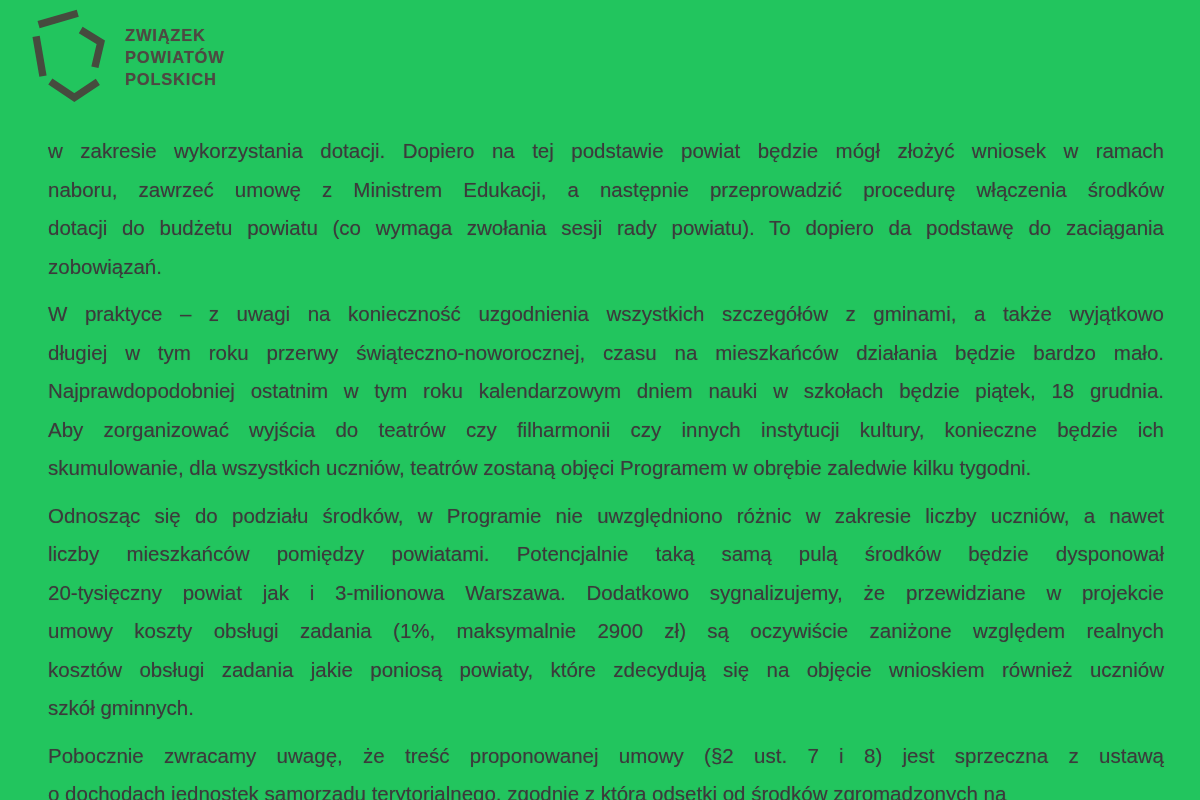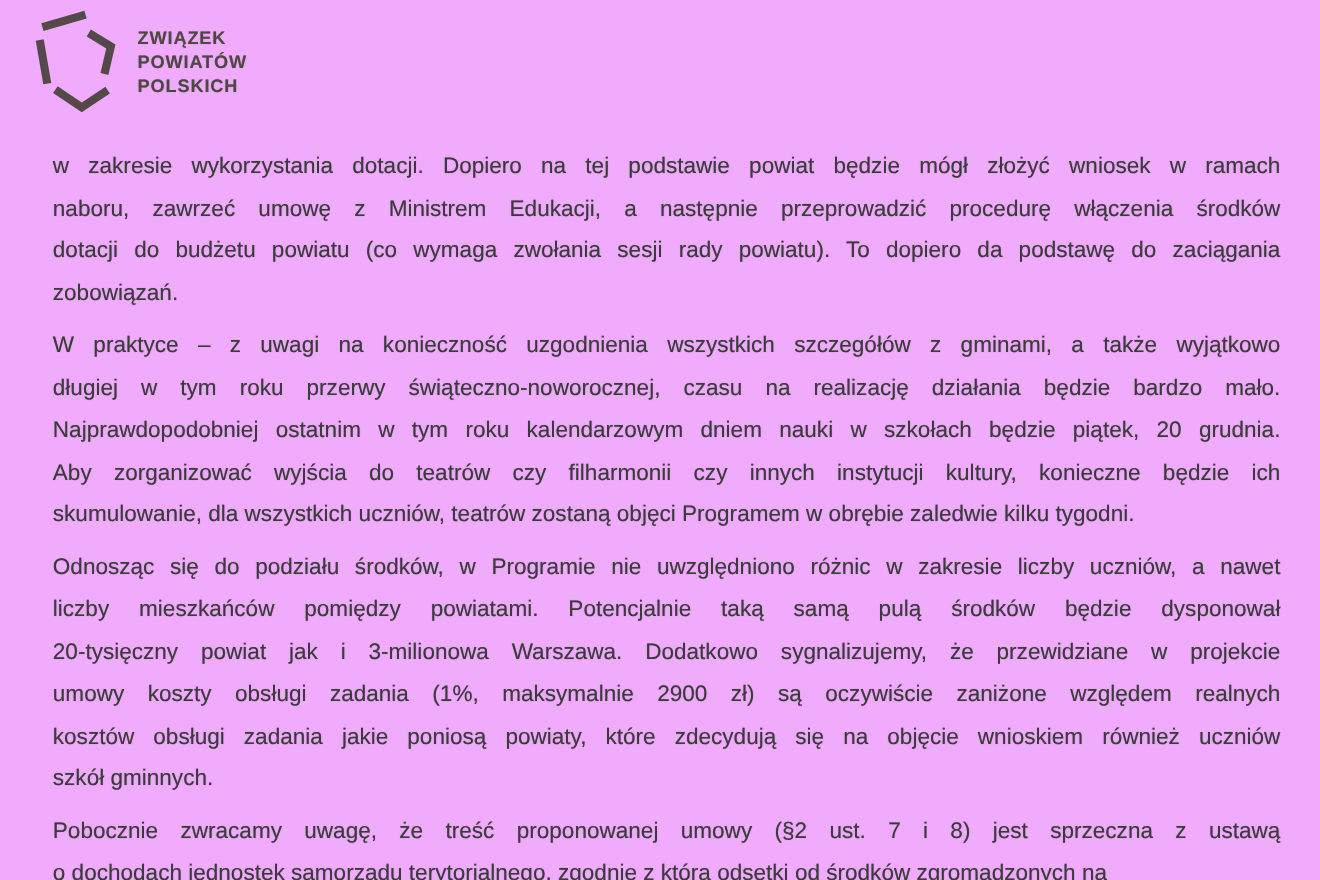--- a/index.html
+++ b/index.html
@@ -7,7 +7,7 @@
     position: relative;
     width: 1200px;
     height: 800px;
-    background: #f0abfc;
+    background: #22c55e;
     overflow: hidden;
     font-family: "Liberation Sans", sans-serif;
   }

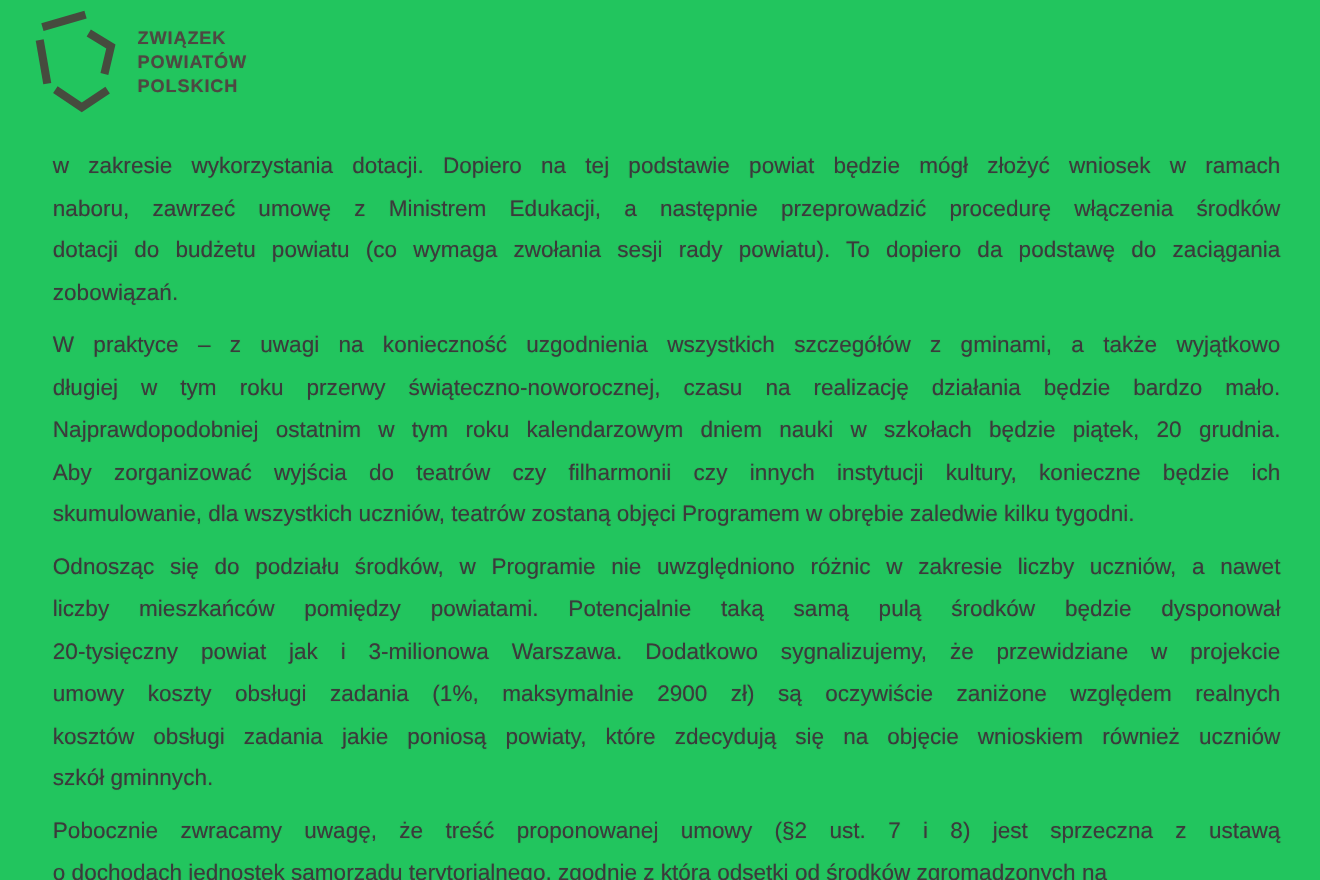--- a/index.html
+++ b/index.html
@@ -87,7 +87,7 @@
       </div>
       <div class="para">
         <div class="line">W praktyce – z uwagi na konieczność uzgodnienia wszystkich szczegółów z gminami, a także wyjątkowo</div>
-        <div class="line">długiej w tym roku przerwy świąteczno-noworocznej, czasu na realizację działania będzie bardzo mało.</div>
+        <div class="line">długiej w tym roku przerwy świąteczno-noworocznej, czasu na mieszkańców działania będzie bardzo mało.</div>
         <div class="line">Najprawdopodobniej ostatnim w tym roku kalendarzowym dniem nauki w szkołach będzie piątek, 20 grudnia.</div>
         <div class="line">Aby zorganizować wyjścia do teatrów czy filharmonii czy innych instytucji kultury, konieczne będzie ich</div>
         <div class="line last">skumulowanie, dla wszystkich uczniów, teatrów zostaną objęci Programem w obrębie zaledwie kilku tygodni.</div>

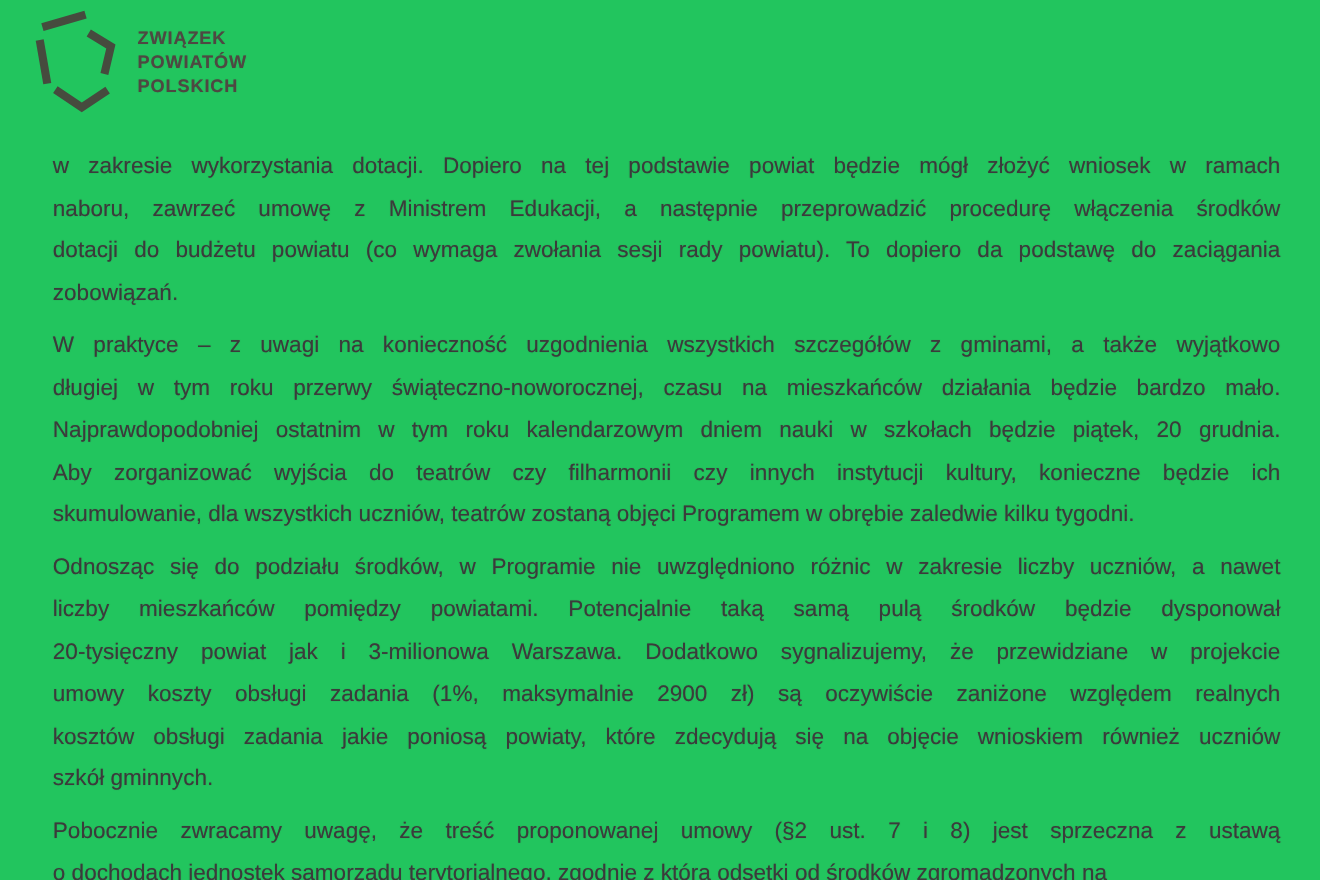--- a/index.html
+++ b/index.html
@@ -88,7 +88,7 @@
       <div class="para">
         <div class="line">W praktyce – z uwagi na konieczność uzgodnienia wszystkich szczegółów z gminami, a także wyjątkowo</div>
         <div class="line">długiej w tym roku przerwy świąteczno-noworocznej, czasu na mieszkańców działania będzie bardzo mało.</div>
-        <div class="line">Najprawdopodobniej ostatnim w tym roku kalendarzowym dniem nauki w szkołach będzie piątek, 20 grudnia.</div>
+        <div class="line">Najprawdopodobniej ostatnim w tym roku kalendarzowym dniem nauki w szkołach będzie piątek, 18 grudnia.</div>
         <div class="line">Aby zorganizować wyjścia do teatrów czy filharmonii czy innych instytucji kultury, konieczne będzie ich</div>
         <div class="line last">skumulowanie, dla wszystkich uczniów, teatrów zostaną objęci Programem w obrębie zaledwie kilku tygodni.</div>
       </div>

